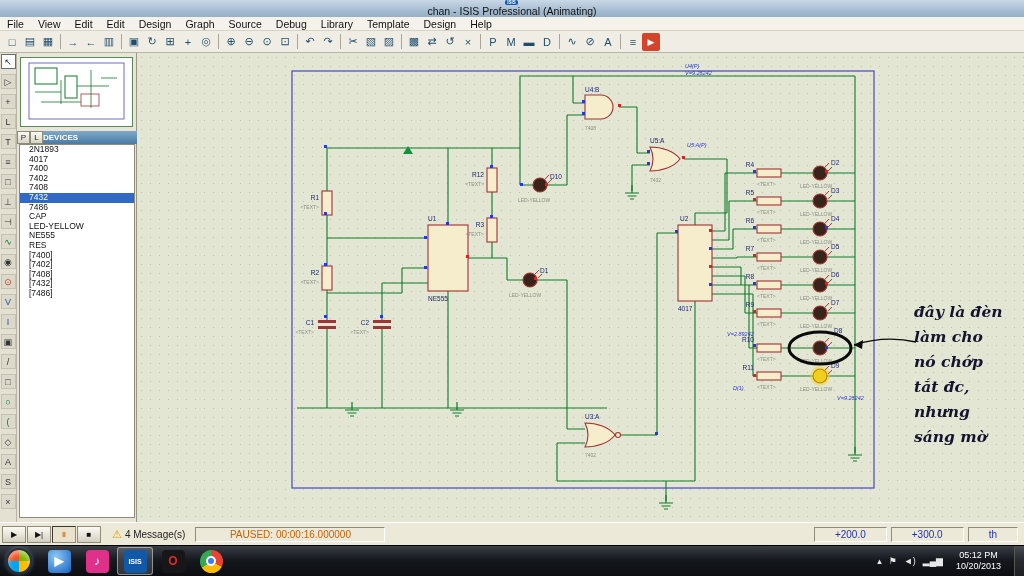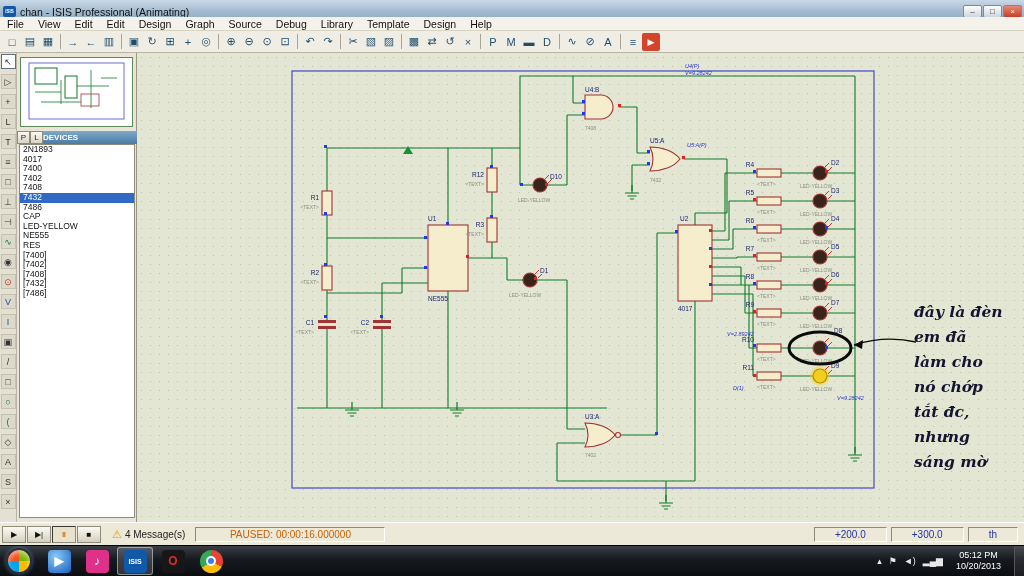--- a/index.html
+++ b/index.html
@@ -9,7 +9,7 @@
   
   .titlebar { position:absolute; top:0; left:0; right:0; height:24px;
     background:linear-gradient(#c9d8e6,#9fb8cd 55%,#8aa6bf); display:flex; align-items:center;
-    font-size:10.5px; color:#111; border-bottom:1px solid #6f8599; }
+    font-size:10.5px; color:#111; border-bottom:1px solid #6f8599;flex-direction:column; }
   .appbadge { width:13px; height:11px; margin:0 4px 0 3px; background:#1258a8; color:#fff;
     font-size:4.5px; font-weight:bold; display:flex; align-items:center; justify-content:center; border-radius:2px; }
   .wctrls { margin-left:auto; display:flex; gap:1px; padding-right:2px; }

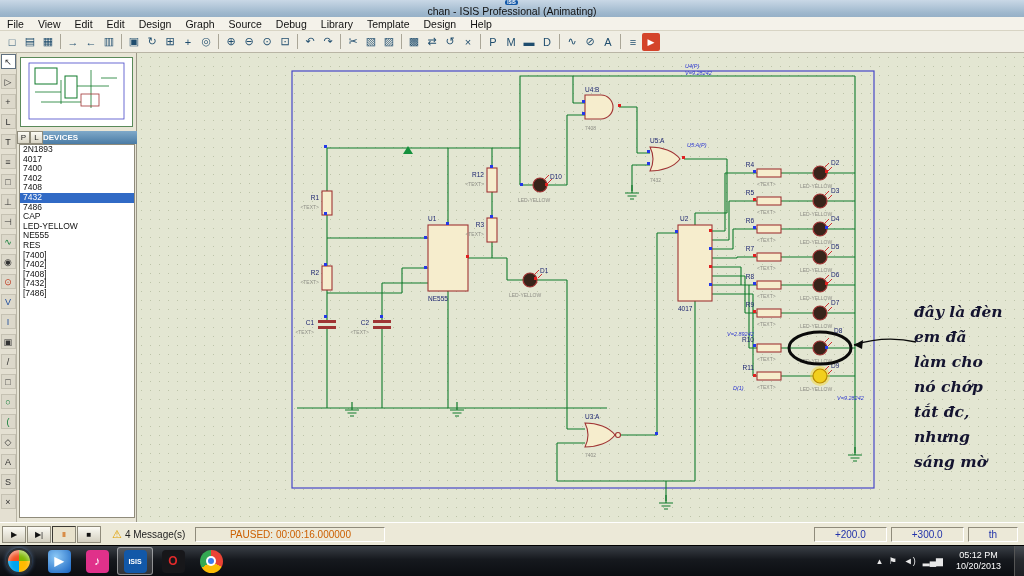--- a/index.html
+++ b/index.html
@@ -48,7 +48,7 @@
     font-weight:bold; display:flex; align-items:center; }
   .devlist { position:absolute; top:91px; left:2px; width:116px; height:374px; background:#fff;
     border:1px solid #8f8b7b; overflow:hidden; font-size:8.5px; color:#111; }
-  .dev { height:9.6px; line-height:9.6px; padding-left:3px; white-space:nowrap; }
+  .dev { height:9.6px; line-height:9.6px; padding-left:9px; white-space:nowrap; }
   .dev.sel { background:var(--accent,#316ac5); color:#fff; }
 
   

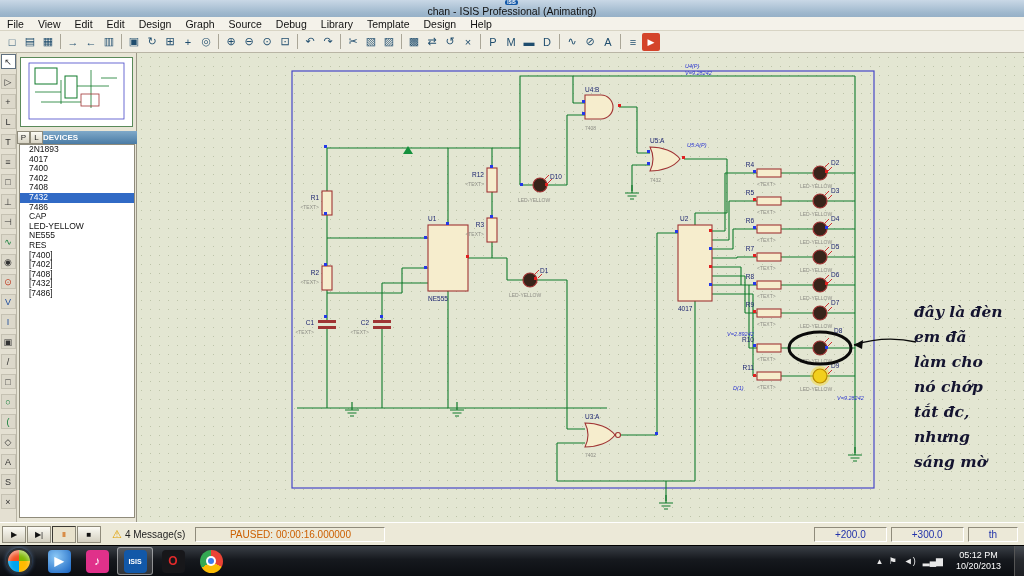--- a/index.html
+++ b/index.html
@@ -517,7 +517,6 @@
 
     <div class="anno">
       <div>đây là đèn</div>
-      <div>em đã</div>
       <div>làm cho</div>
       <div>nó chớp</div>
       <div>tắt đc,</div>

